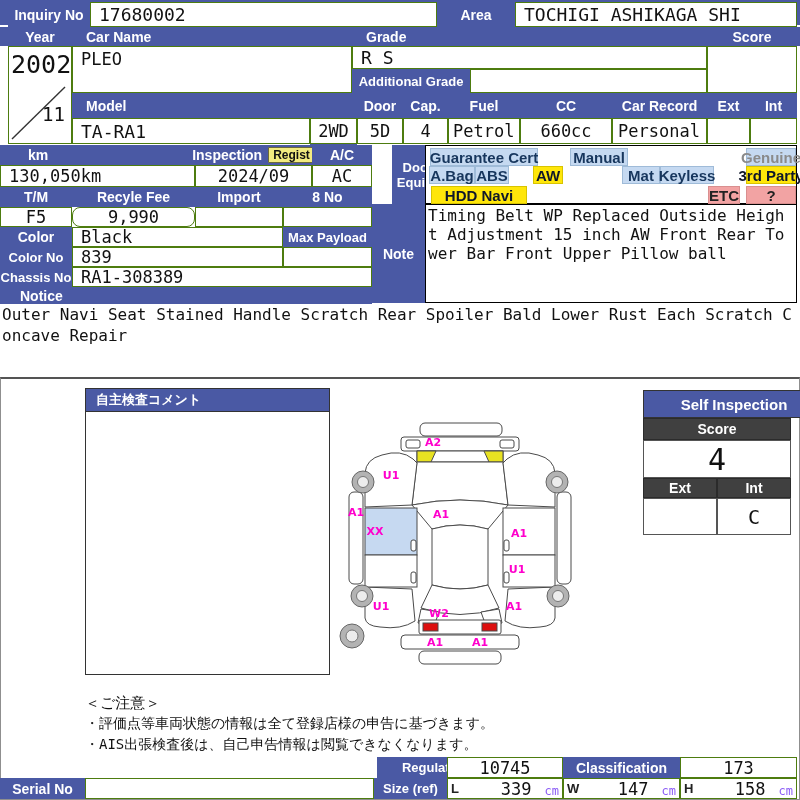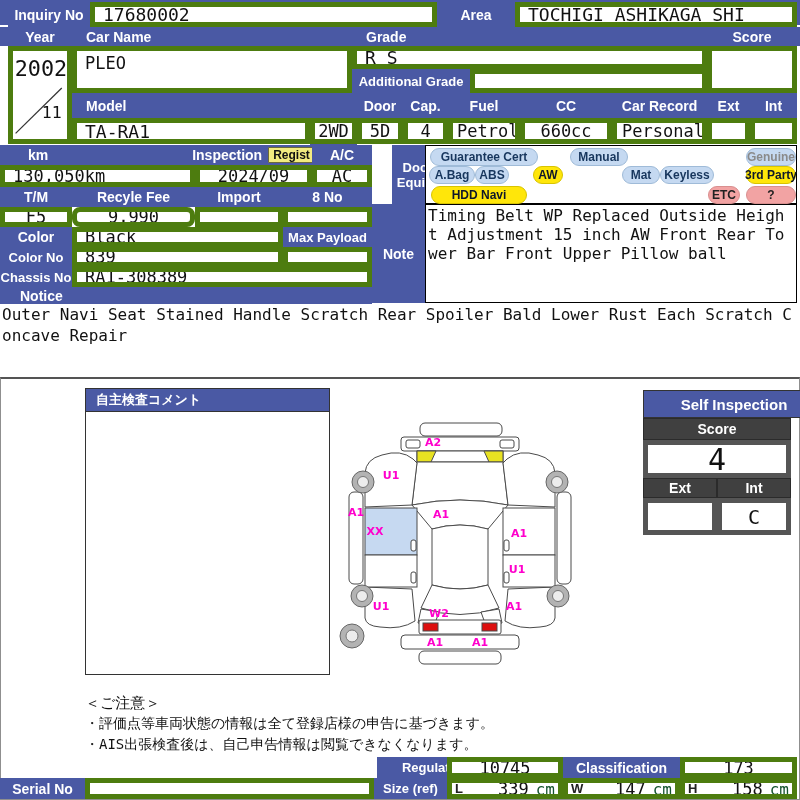--- a/index.html
+++ b/index.html
@@ -11,7 +11,7 @@
        display:flex;align-items:center;justify-content:center;}
   .lbl.left{justify-content:flex-start;padding-left:14px;}
   .lbl.sm{font-size:13px;}
-  .cell{background:#fff;border:5px solid #4d7c0f;display:flex;align-items:center;
+  .cell{background:#fff;border:1px solid #4d7c0f;display:flex;align-items:center;
         font-family:"DejaVu Sans Mono",monospace;font-size:17px;color:#111;
         padding-left:8px;white-space:nowrap;overflow:hidden;}
   .cell.ctr{justify-content:center;padding-left:0;}

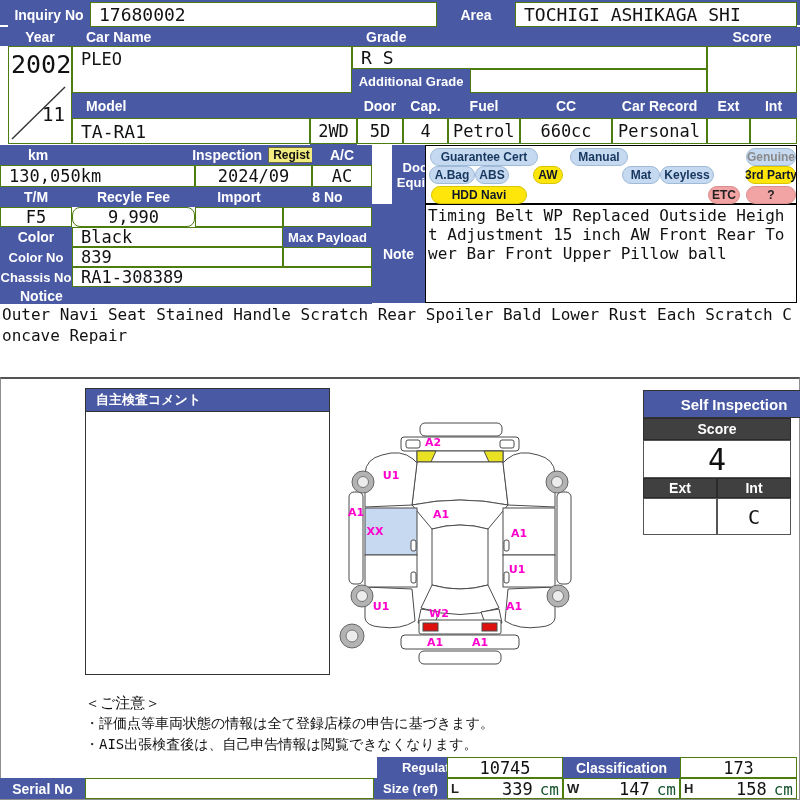--- a/index.html
+++ b/index.html
@@ -17,8 +17,8 @@
   .cell.ctr{justify-content:center;padding-left:0;}
   .cell.big{font-size:18px;}
   .badge{position:absolute;display:flex;align-items:center;justify-content:center;
-         font-family:"Liberation Sans",sans-serif;font-weight:bold;font-size:12px;
-         height:16px;border-radius:9px;white-space:nowrap;}
+         font-family:"Liberation Sans",sans-serif;font-weight:bold;font-size:15px;
+         height:16px;border-radius:0;white-space:nowrap;}
   .b-blue{background:#c5d9f1;color:#17365d;border:1px solid #9fbbd8;}
   .b-yellow{background:#ffe60a;color:#0f172a;border:1px solid #d8c400;}
   .b-pink{background:#f2a3a3;color:#222;border:1px solid #d98f8f;}

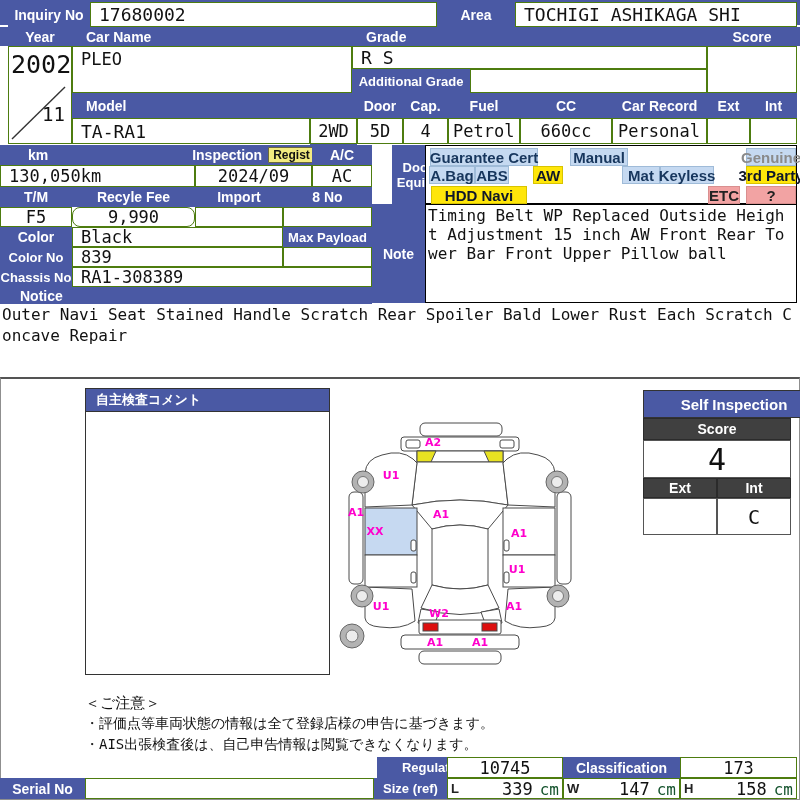--- a/index.html
+++ b/index.html
@@ -31,7 +31,7 @@
   .regist{background:#f2eb80;border:1px solid #6b6b3a;color:#111;font-weight:bold;
           font-size:12px;padding:0 4px;margin-left:6px;border-radius:1px;}
   .szletter{font-family:"Liberation Sans",sans-serif;font-weight:bold;font-size:13px;color:#222;}
-  .szunit{font-family:"DejaVu Sans Mono",monospace;font-size:16px;color:#14532d;margin-left:7px;}
+  .szunit{font-family:"DejaVu Sans Mono",monospace;font-size:12px;color:#8b5cf6;margin-left:13px;}
   .mark{font-family:"DejaVu Sans",sans-serif;font-weight:bold;fill:#ff00cc;font-size:11px;}
   svg text{user-select:none;}
 </style>

